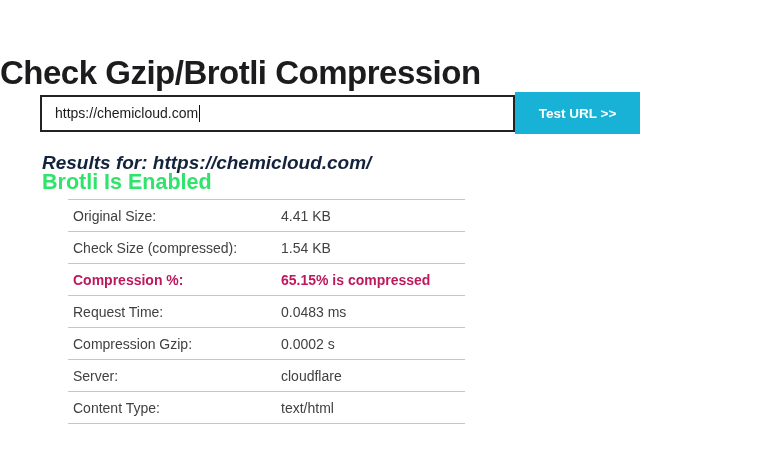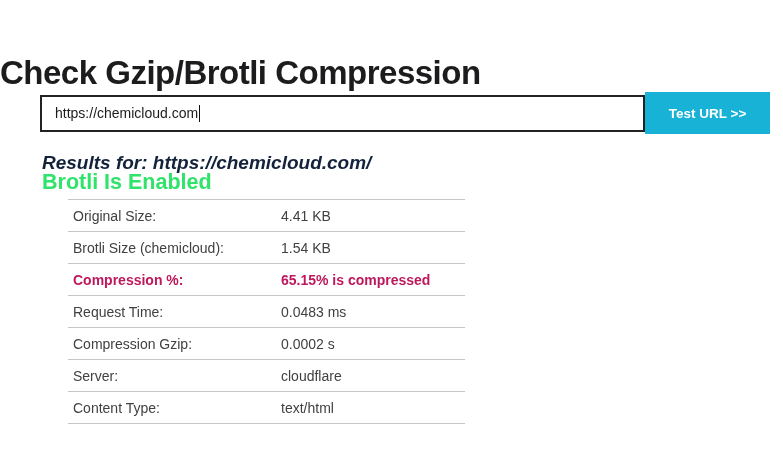--- a/index.html
+++ b/index.html
@@ -23,7 +23,7 @@
   .search-row {
     position: absolute;
     left: 40px; top: 92px;
-    width: 730px; height: 42px;
+    width: 600px; height: 42px;
     display: flex;
     align-items: center;
   }

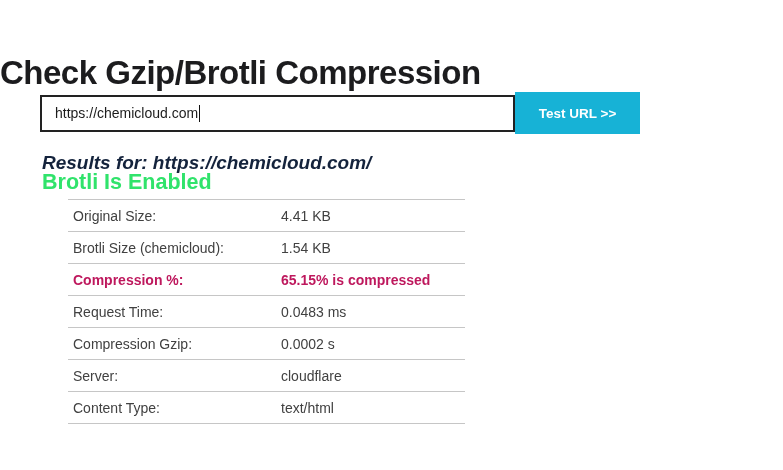--- a/index.html
+++ b/index.html
@@ -117,7 +117,7 @@
       <span class="cell-value">4.41 KB</span>
     </div>
     <div class="t-row">
-      <span class="cell-label">Brotli Size (chemicloud):</span>
+      <span class="cell-label">Check Size (compressed):</span>
       <span class="cell-value">1.54 KB</span>
     </div>
     <div class="t-row bold">

